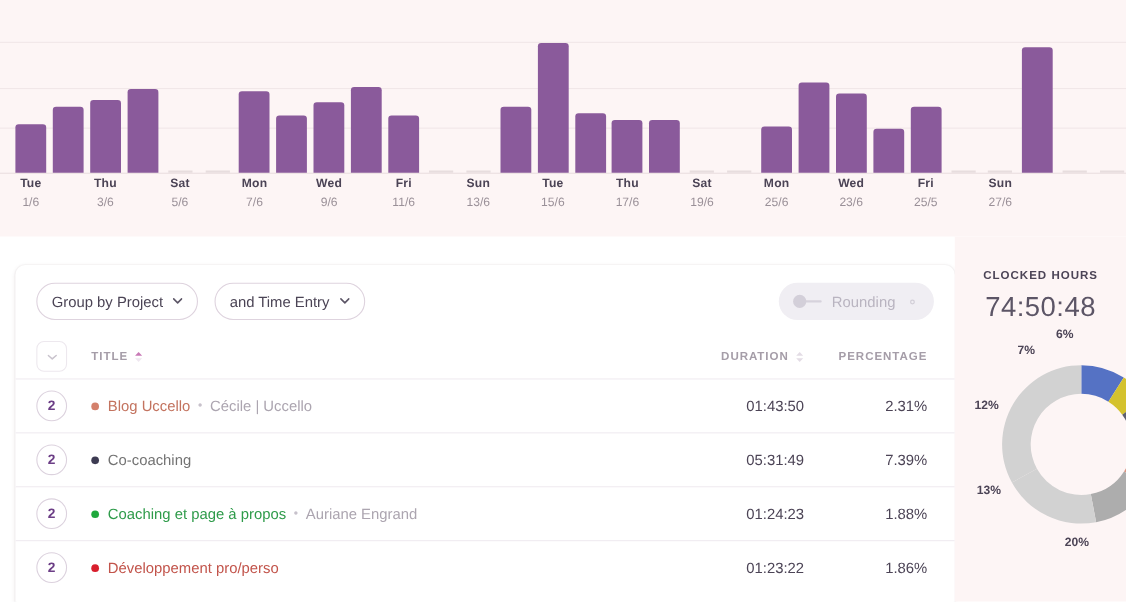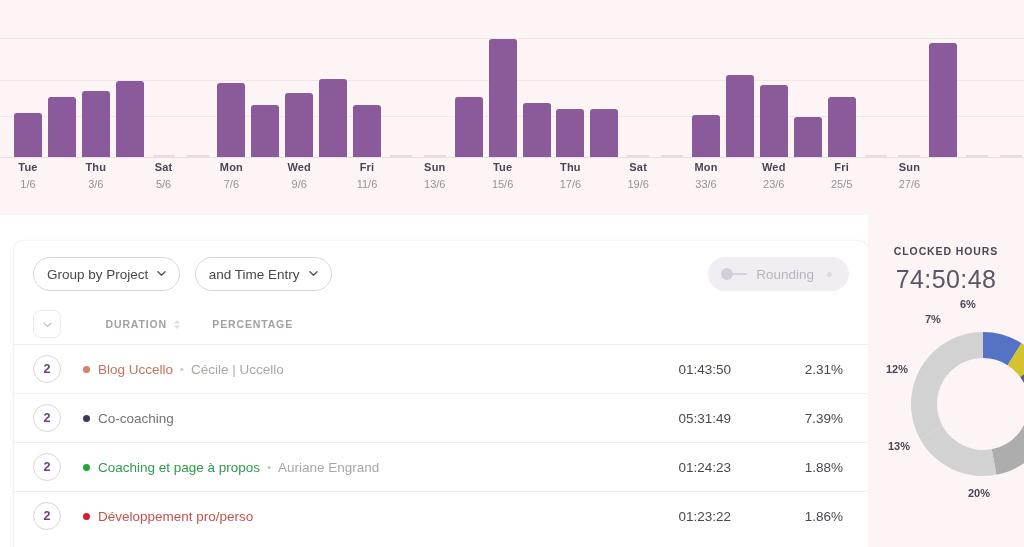--- a/index.html
+++ b/index.html
@@ -314,7 +314,7 @@
         </div>
         <div class="tick" style="left: 676px;">
           <span class="dow">Mon</span>
-          <span class="dat">33/6</span>
+          <span class="dat">25/6</span>
         </div>
         <div class="tick" style="left: 743.8px;">
           <span class="dow">Wed</span>

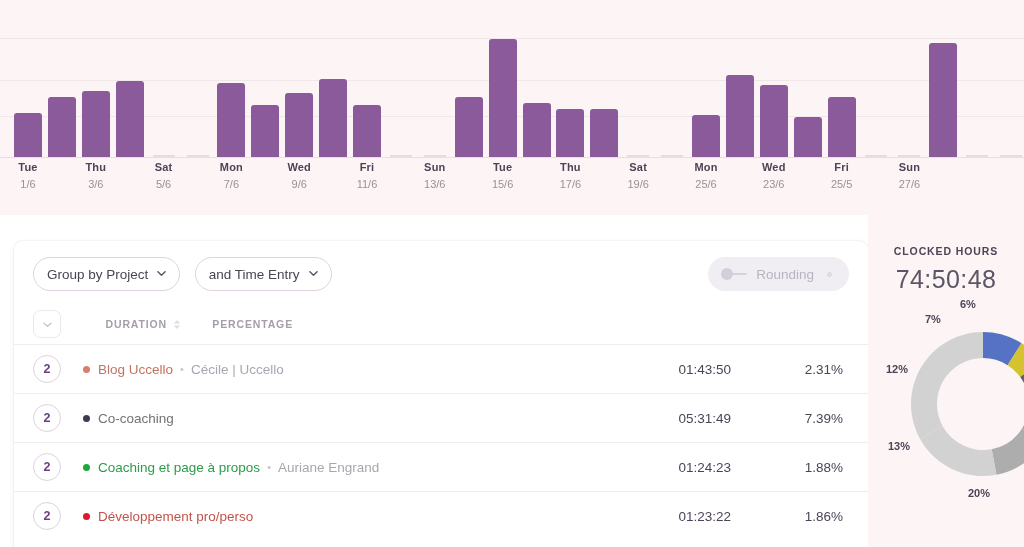--- a/index.html
+++ b/index.html
@@ -371,6 +371,15 @@
         <svg width="9" height="9" viewBox="0 0 10 10">
             <path d="M1 3.5 L5 7 L9 3.5" fill="none" stroke="#C9C3CD" stroke-width="1.5" stroke-linecap="round" stroke-linejoin="round"></path>
           </svg>
+      </div>
+      <div class="th" id="th-title">
+        <span>TITLE</span>
+        <span class="sorter">
+          <svg width="8" height="11" viewBox="0 0 8 11">
+            <path d="M4 1 L7.2 4.4 L0.8 4.4 Z" fill="#C879B6"></path>
+            <path d="M4 10 L0.8 6.6 L7.2 6.6 Z" fill="#EFE7F0"></path>
+          </svg>
+        </span>
       </div>
       <div class="th" id="th-duration">
         <span>DURATION</span>

